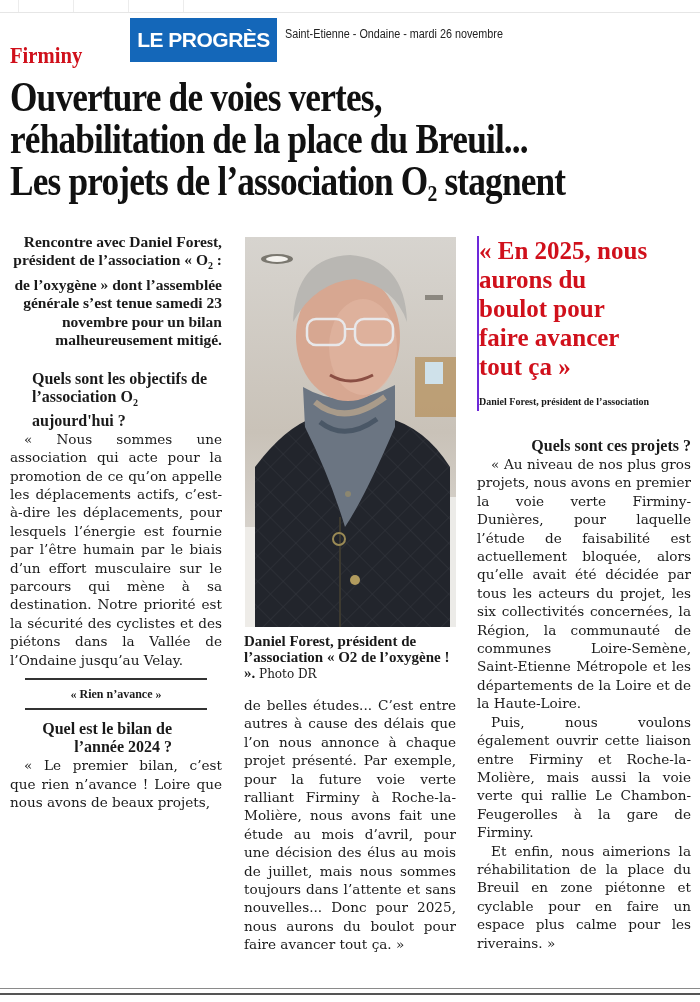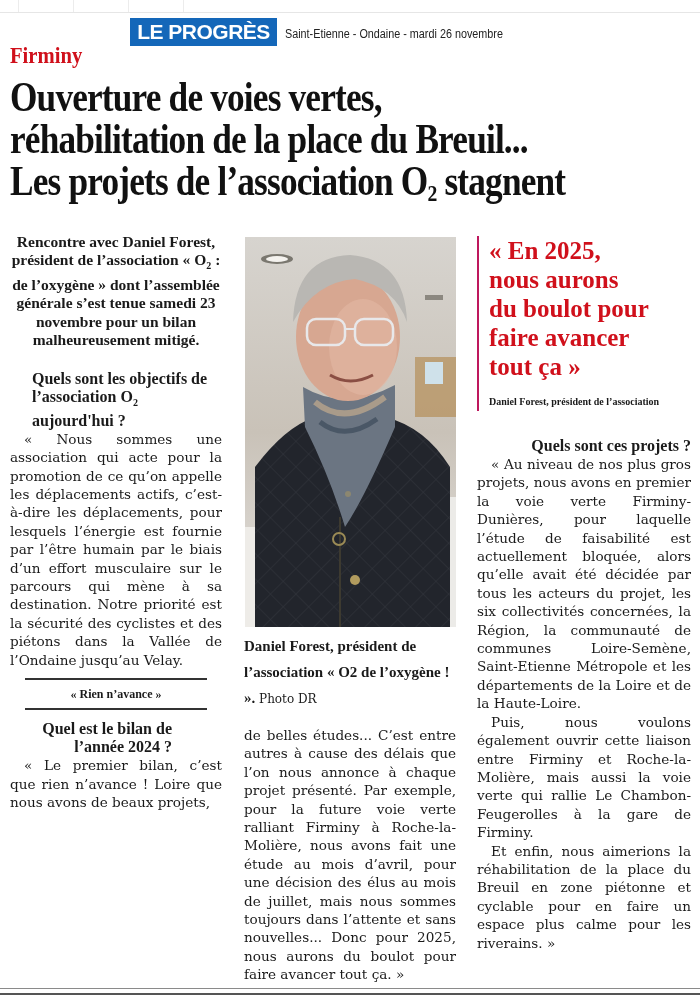--- a/index.html
+++ b/index.html
@@ -6,7 +6,7 @@
   body { width: 700px; height: 1002px; position: relative; overflow: hidden; font-family: "DejaVu Serif", serif; color: #1a1a1a; }
   .topbar { position: absolute; left: 0; top: 0; width: 700px; height: 12px; border-bottom: 1px solid #e6e6e6; }
   .topbar .tick { position: absolute; top: 0; height: 12px; border-left: 1px solid #ececec; }
-  .logo { position: absolute; left: 130px; top: 18px; width: 147px; height: 28px; background: #1467b9; color: #fff;
+  .logo { position: absolute; left: 130px; top: 18px; width: 147px; height: 44px; background: #1467b9; color: #fff;
           font-family: "Liberation Sans", sans-serif; font-weight: bold; font-size: 21px; letter-spacing: -0.5px;
           display: flex; align-items: center; justify-content: center; }
   .dateline { position: absolute; left: 285px; top: 27px; font-family: "Liberation Sans", sans-serif; font-size: 12px; color: #222; transform: scaleX(0.9); transform-origin: left; }

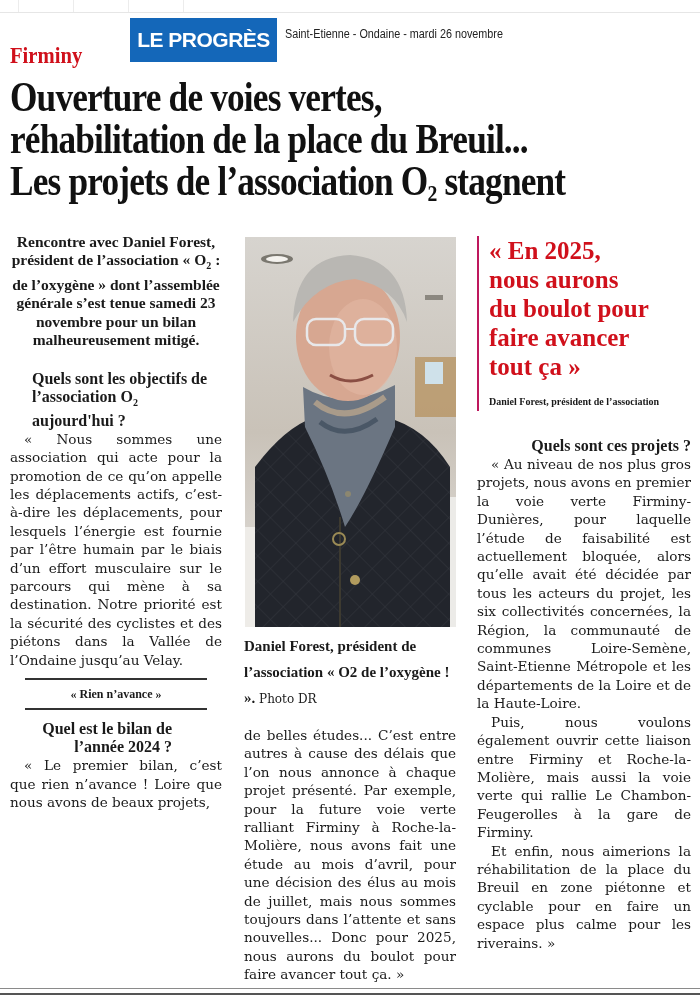--- a/index.html
+++ b/index.html
@@ -62,7 +62,7 @@
 </h1>
 
 <div class="col c1">
-  <p class="chapo" style="text-align:center;"><span>Rencontre avec Daniel Forest, président de l’association « O</span><sub>2</sub><span> : de l’oxygène » dont l’assemblée générale s’est tenue samedi 23 novembre pour un bilan malheureusement mitigé.</span></p>
+  <p class="chapo" style="text-align:right;"><span>Rencontre avec Daniel Forest, président de l’association « O</span><sub>2</sub><span> : de l’oxygène » dont l’assemblée générale s’est tenue samedi 23 novembre pour un bilan malheureusement mitigé.</span></p>
   <div style="height:20px"></div>
   <p class="q" style="text-align:left;"><span>Quels sont les objectifs de l’association O</span><sub>2</sub><span> aujourd'hui ?</span></p>
   <p class="indent">« Nous sommes une association qui acte pour la promotion de ce qu’on appelle les déplacements actifs, c’est-à-dire les déplacements, pour lesquels l’énergie est fournie par l’être humain par le biais d’un effort musculaire sur le parcours qui mène à sa destination. Notre priorité est la sécurité des cyclistes et des piétons dans la Vallée de l’Ondaine jusqu’au Velay.</p>

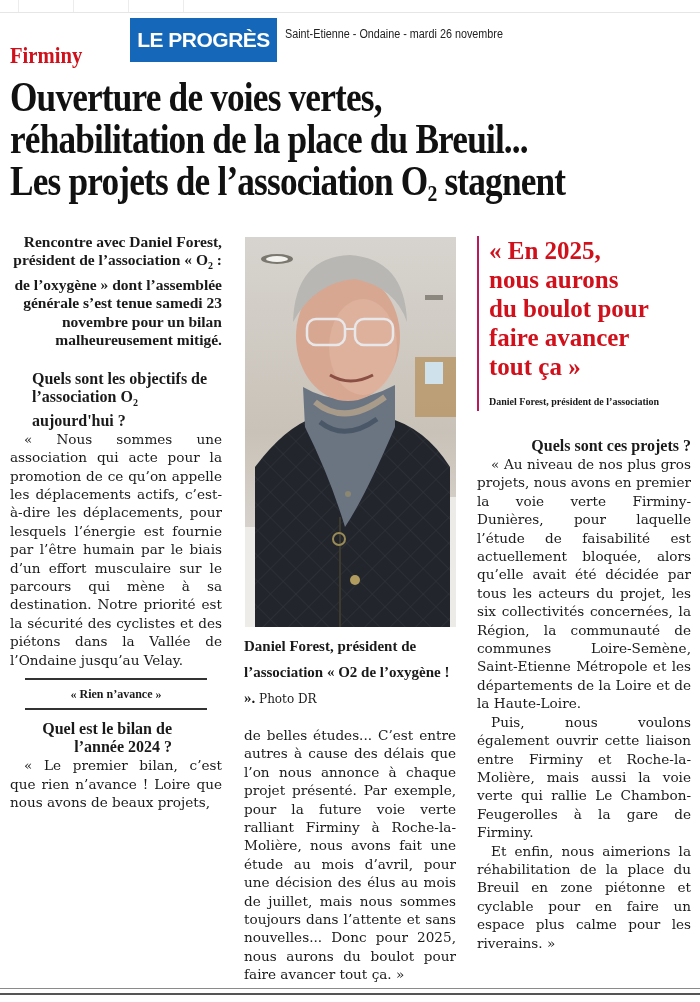--- a/index.html
+++ b/index.html
@@ -34,7 +34,7 @@
   .caption { font-family: "Liberation Serif", serif; font-weight: bold; font-size: 15px; line-height: 26px; }
   .caption .credit { font-weight: normal; font-family: "DejaVu Serif", serif; font-size: 12px; }
 
-  .pull { border-left: 2px solid #be185d; padding-left: 10px; }
+  .pull { border-left: 2px solid #6d28d9; }
   .pullquote { font-family: "Liberation Serif", serif; font-weight: bold; color: #d0101b; font-size: 25px; line-height: 29px; }
   .pullsig { font-family: "Liberation Serif", serif; font-weight: bold; font-size: 10px; line-height: 18px; margin-top: 12px; }
 

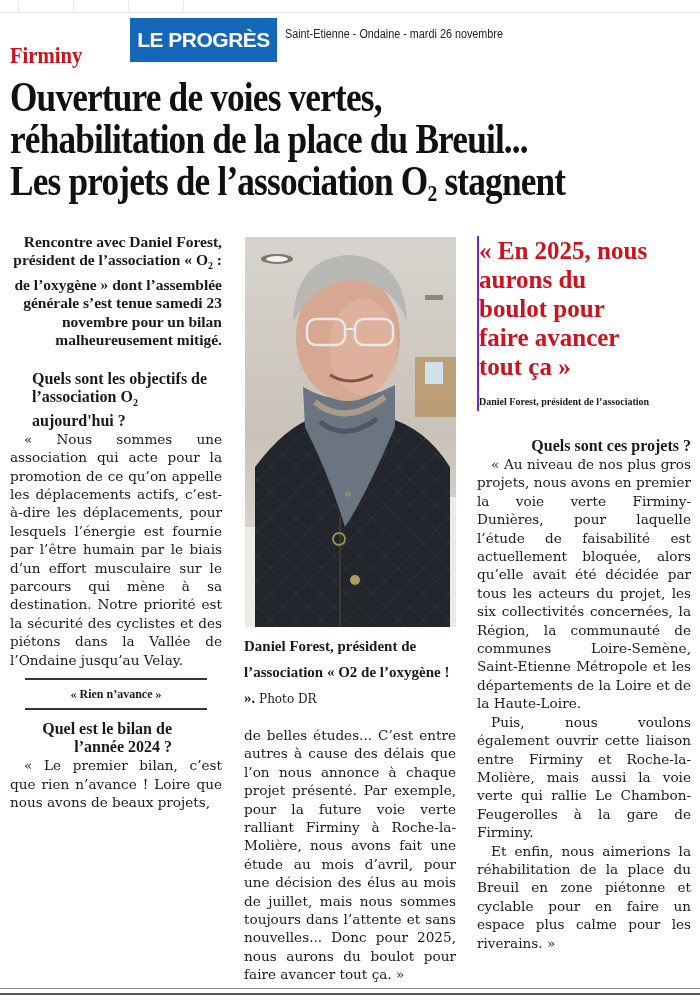--- a/index.html
+++ b/index.html
@@ -31,7 +31,7 @@
   .intertitle { text-align: center; font-family: "Liberation Serif", serif; font-weight: bold; font-size: 12px; padding: 5px 0; }
 
   .photo { position: absolute; left: 245px; top: 237px; width: 211px; height: 390px; overflow: hidden; background: #d9d6d1; }
-  .caption { font-family: "Liberation Serif", serif; font-weight: bold; font-size: 15px; line-height: 26px; }
+  .caption { font-family: "Liberation Serif", serif; font-weight: bold; font-size: 15px; line-height: 16px; }
   .caption .credit { font-weight: normal; font-family: "DejaVu Serif", serif; font-size: 12px; }
 
   .pull { border-left: 2px solid #6d28d9; }

